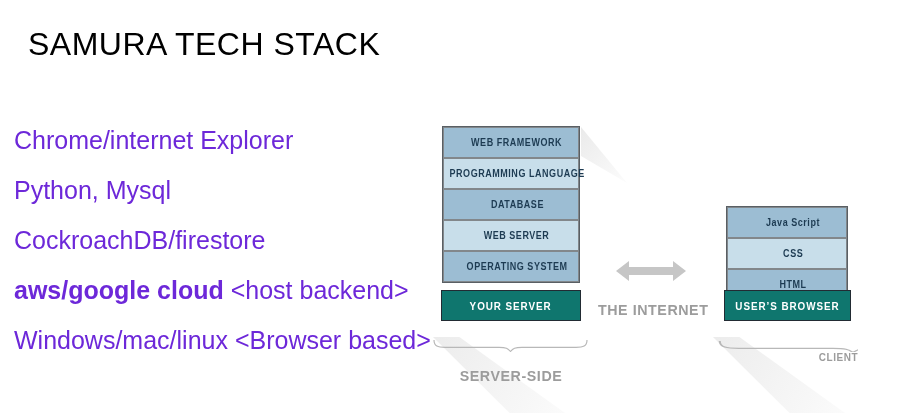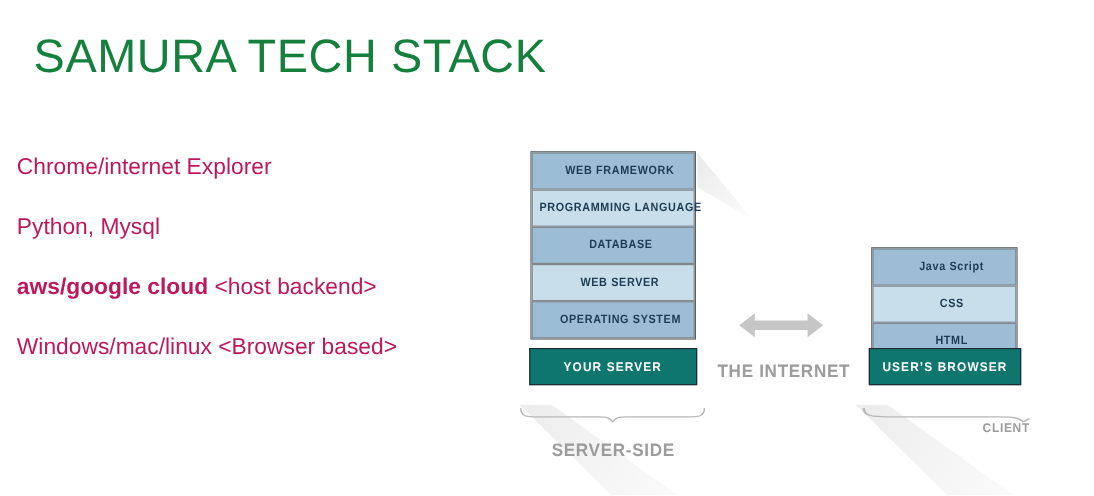--- a/index.html
+++ b/index.html
@@ -13,7 +13,7 @@
   
   .title {
     position:absolute; left:28px; top:26px; margin:0;
-    font-size:39px; font-weight:400; color:#15803d; letter-spacing:.5px; white-space:nowrap;
+    font-size:32px; font-weight:400; color:#000000; letter-spacing:.5px; white-space:nowrap;
   }
   .bullets {
     position:absolute; left:14px; top:115px; margin:0; padding:0; list-style:none;

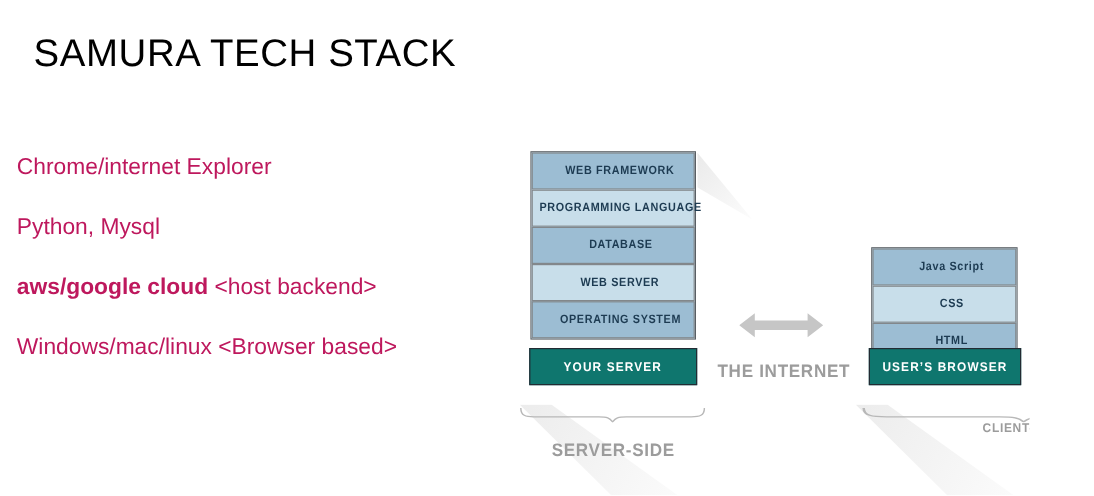--- a/index.html
+++ b/index.html
@@ -17,7 +17,7 @@
   }
   .bullets {
     position:absolute; left:14px; top:115px; margin:0; padding:0; list-style:none;
-    font-size:19px; color:#be185d;
+    font-size:25px; color:#6d28d9;
   }
   .bullets li { height:50px; line-height:50px; white-space:nowrap; }
   .bullets b { font-weight:bold; }

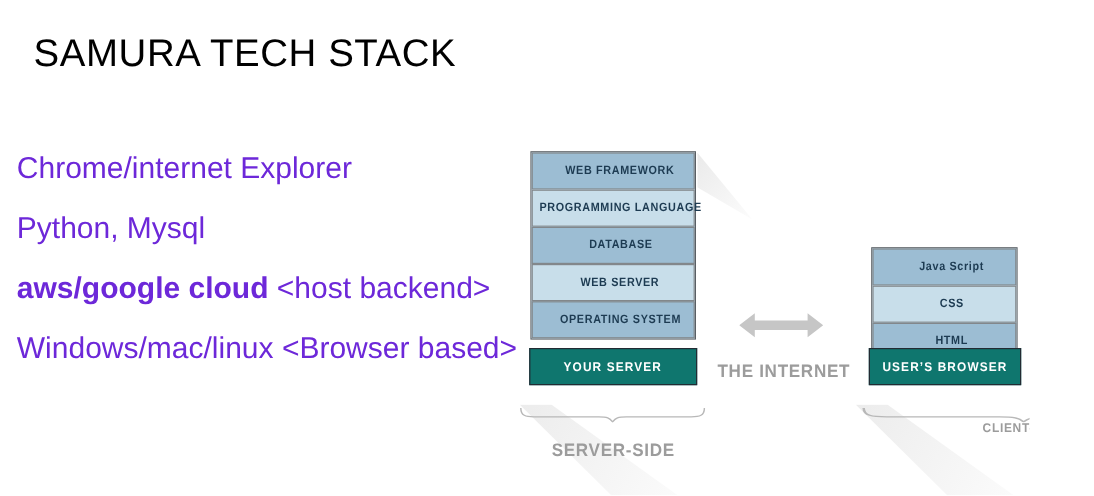--- a/index.html
+++ b/index.html
@@ -93,6 +93,7 @@
   <ul class="bullets">
     <li><b></b><span>Chrome/internet Explorer</span></li>
     <li><b></b><span>Python, Mysql</span></li>
+    <li><b></b><span>CockroachDB/firestore</span></li>
     <li><b>aws/google cloud</b><span> &lt;host backend&gt;</span></li>
     <li><b></b><span>Windows/mac/linux &lt;Browser based&gt;</span></li>
   </ul>

